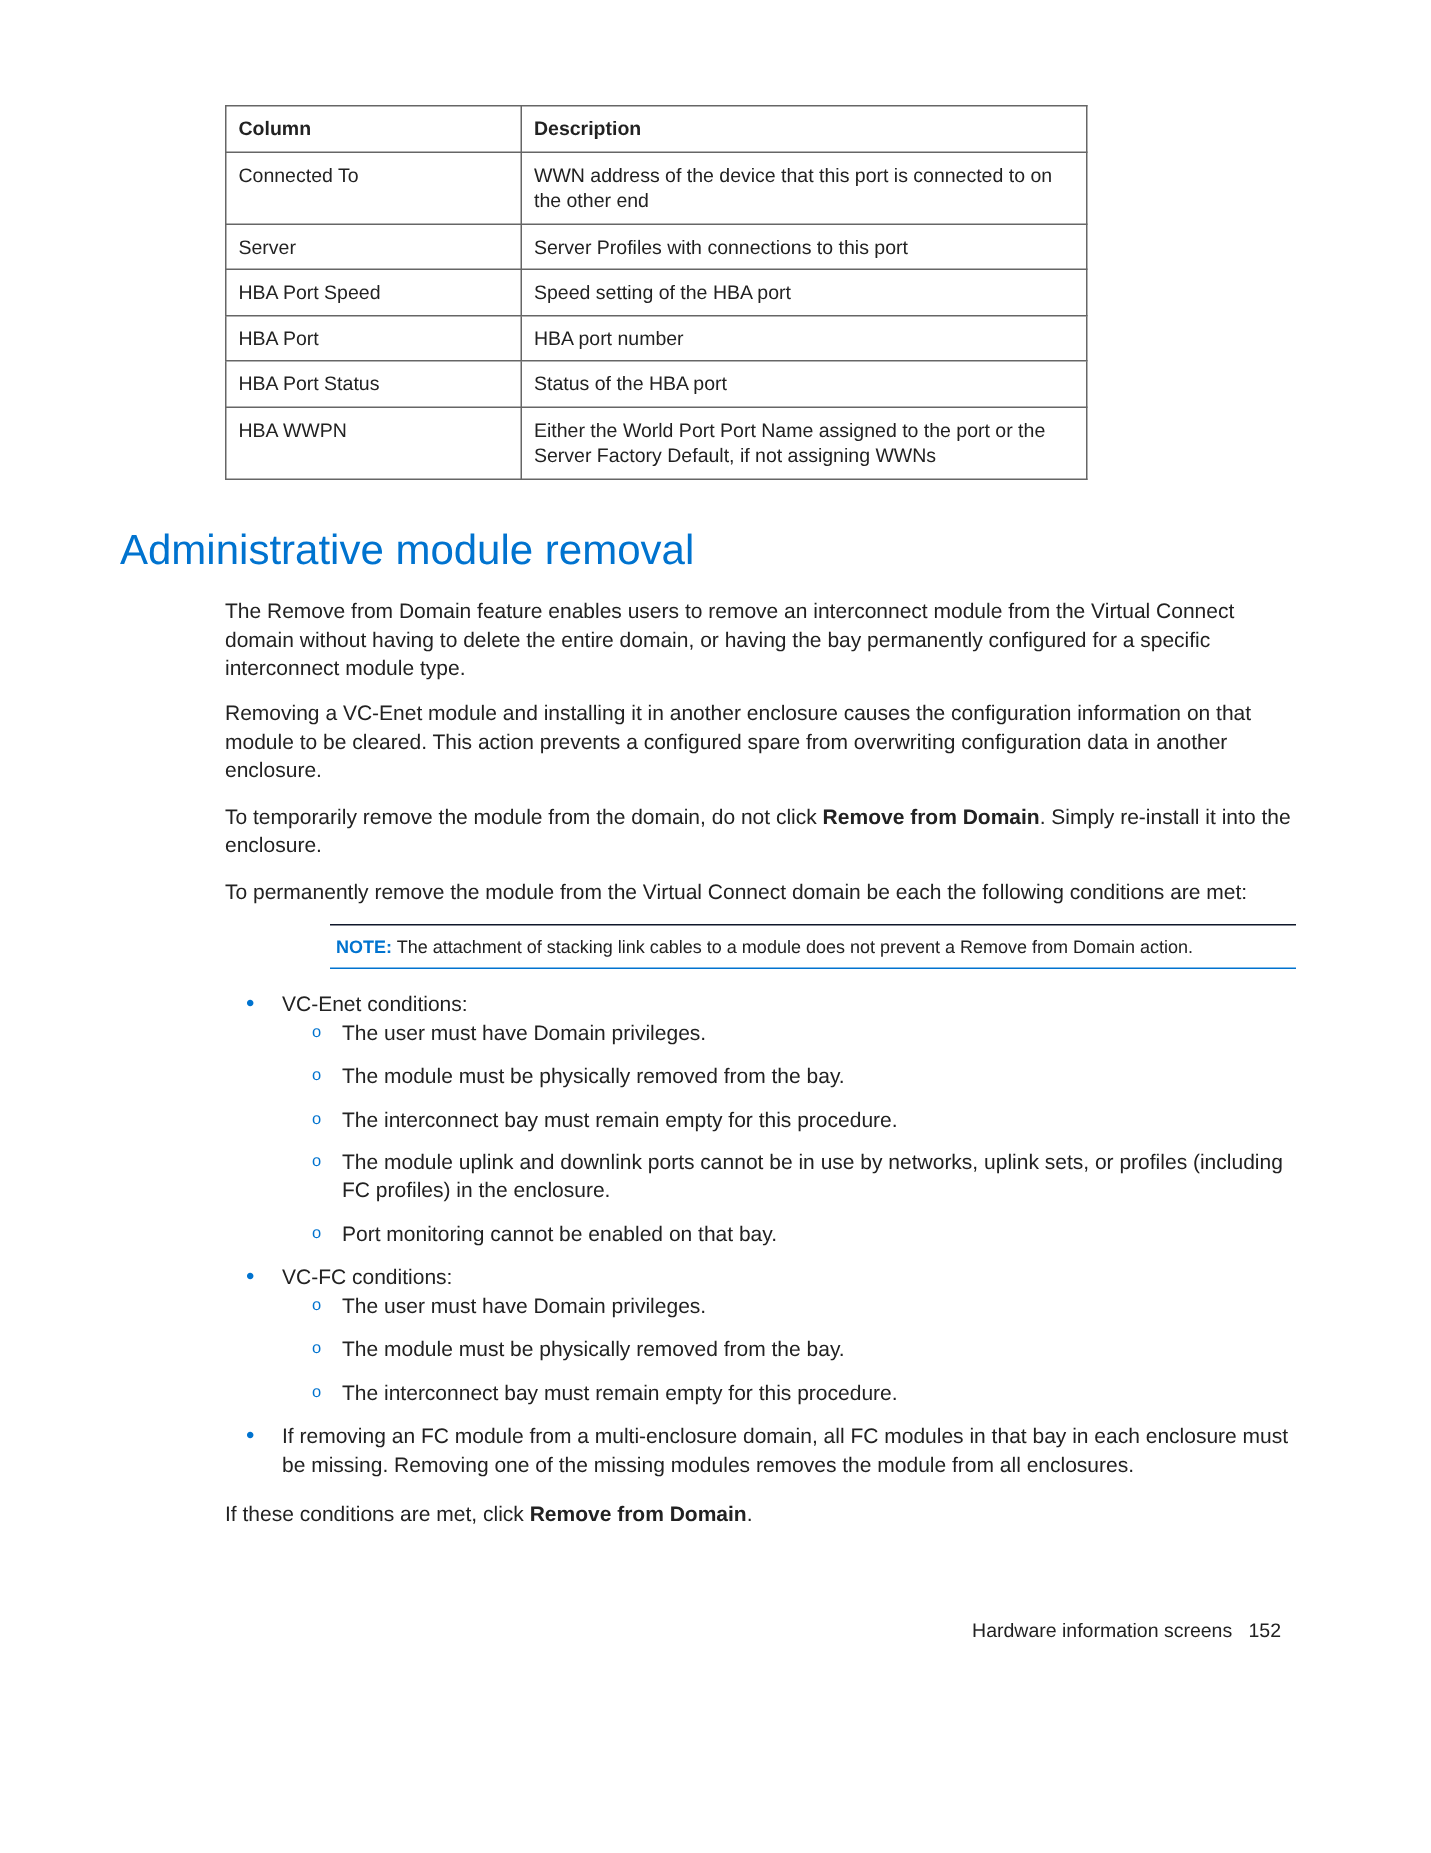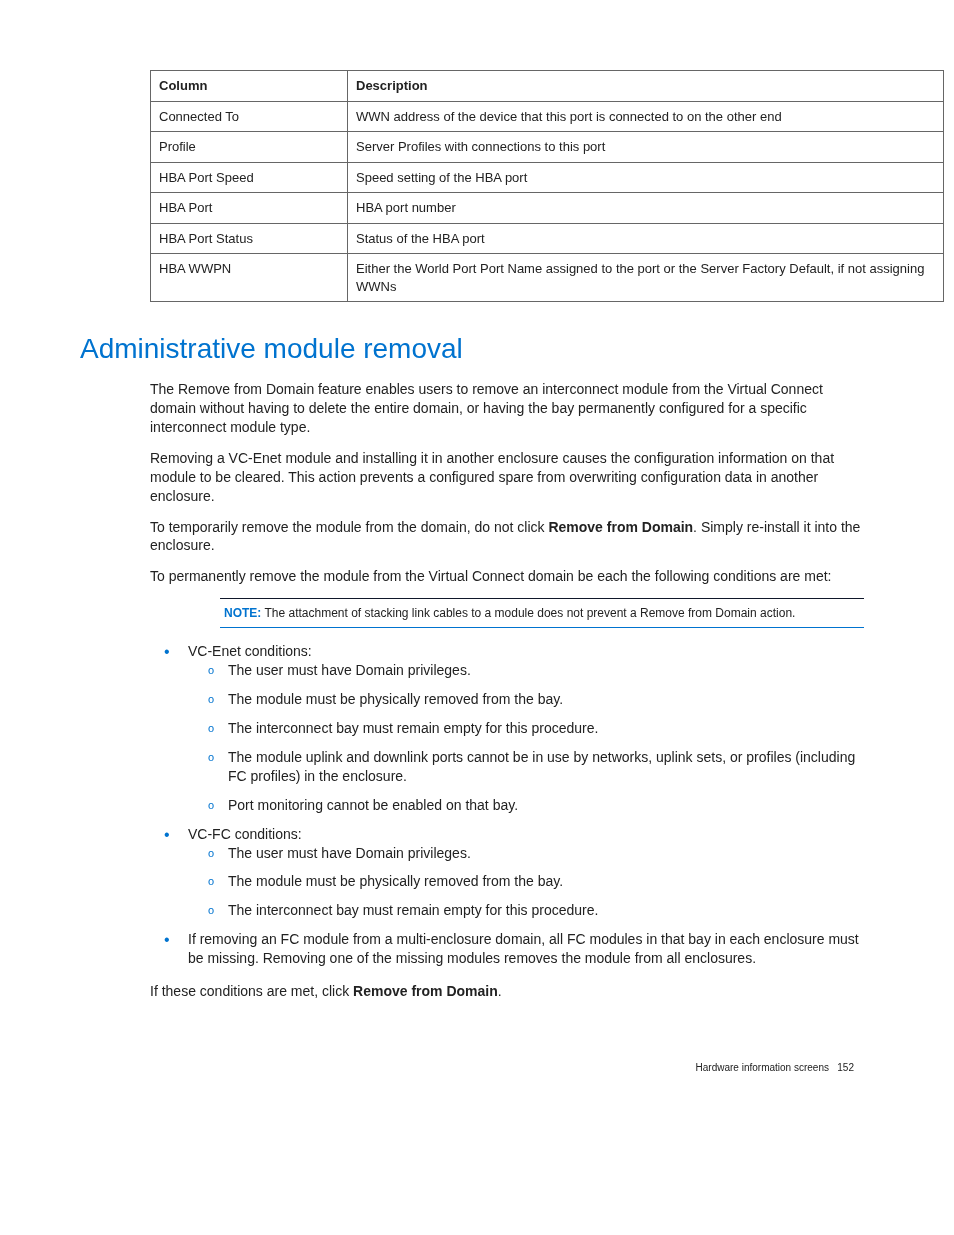--- a/index.html
+++ b/index.html
@@ -14,7 +14,7 @@
   }
   table {
     border-collapse: collapse;
-    width: 794px;
+    width: 575px;
     margin-left: 60px;
     margin-bottom: 28px;
   }

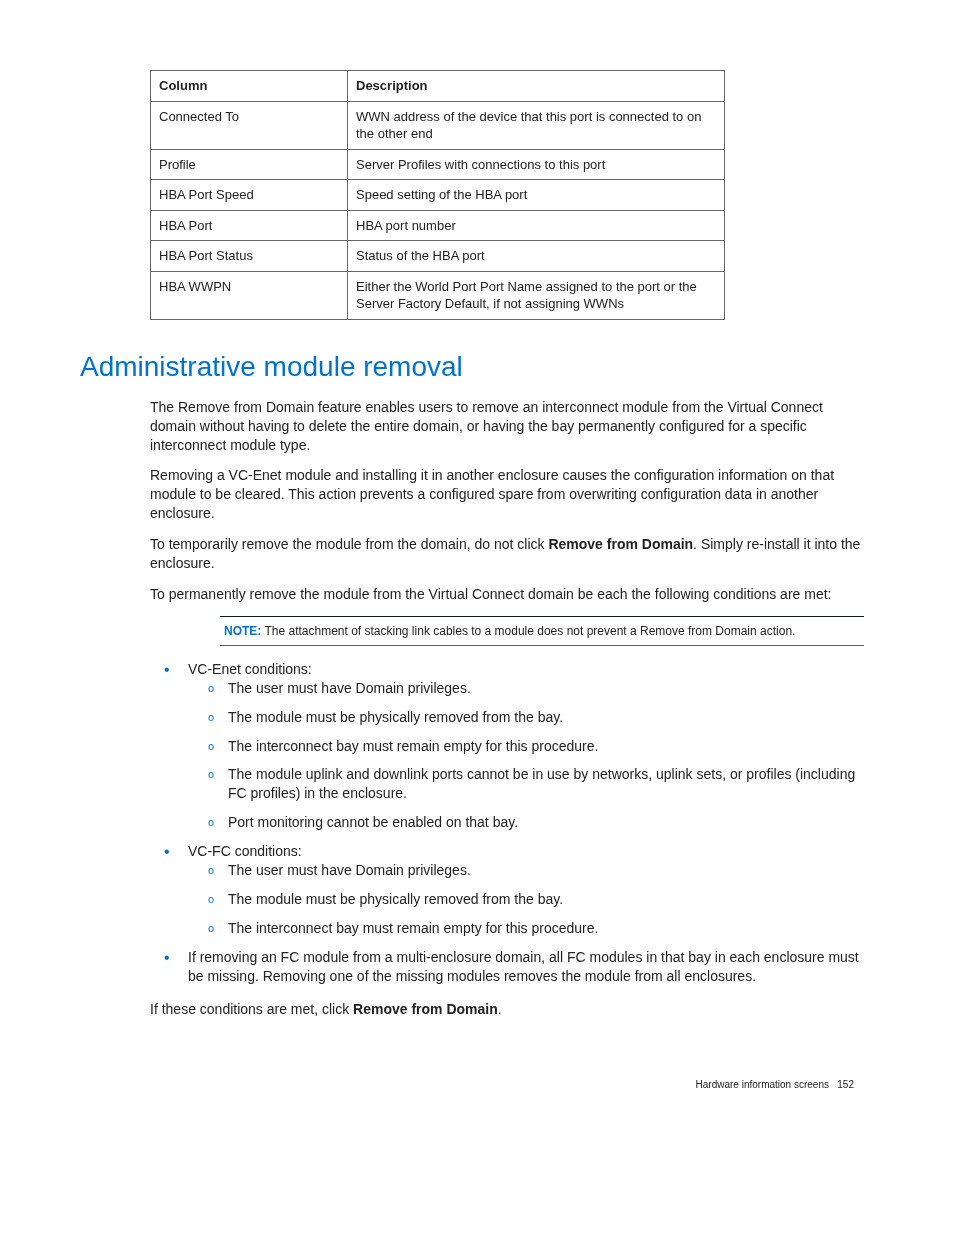--- a/index.html
+++ b/index.html
@@ -114,7 +114,7 @@
         <td>WWN address of the device that this port is connected to on the other end</td>
       </tr>
       <tr>
-        <td>Profile</td>
+        <td>Server</td>
         <td>Server Profiles with connections to this port</td>
       </tr>
       <tr>

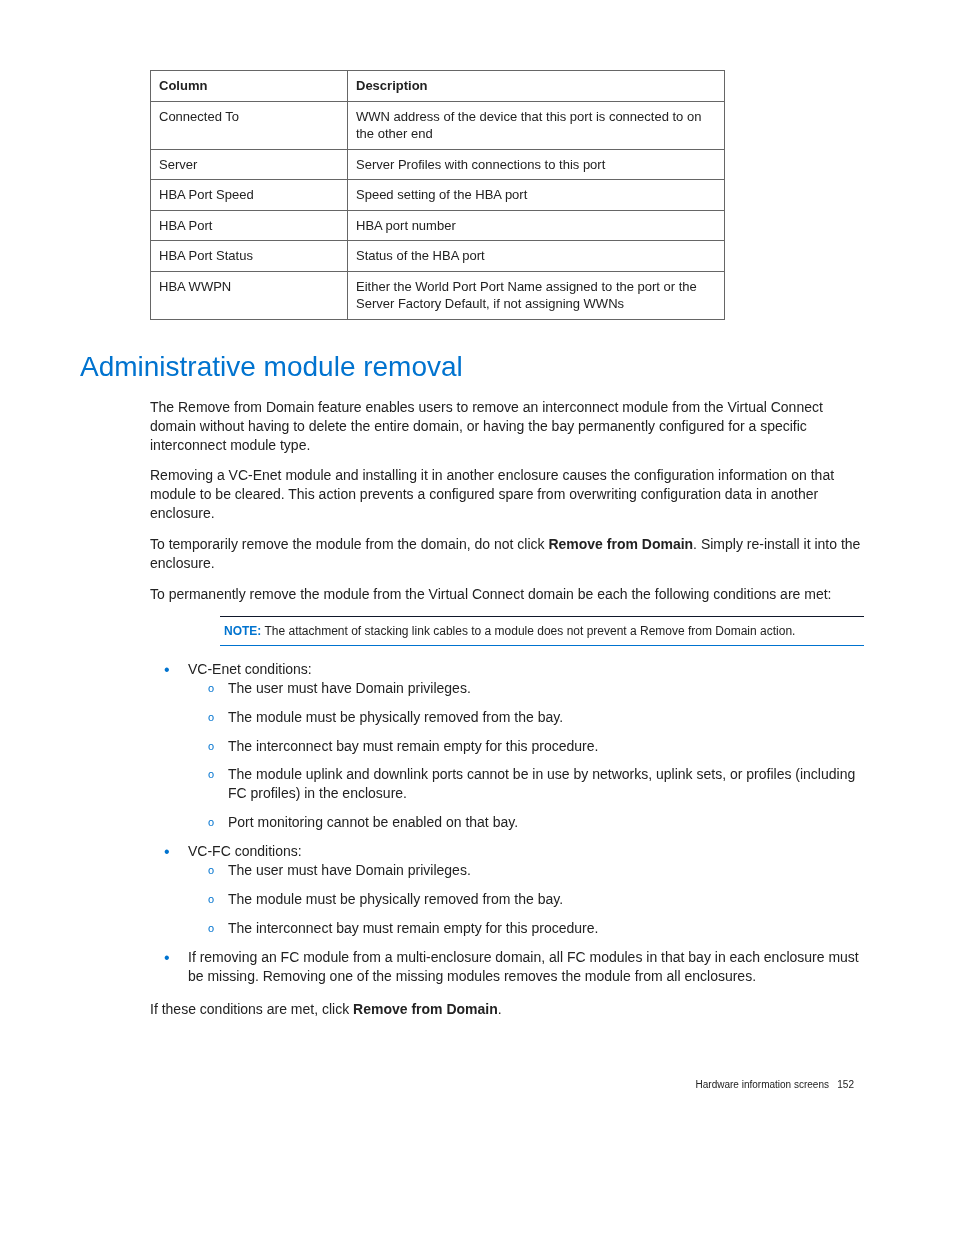--- a/index.html
+++ b/index.html
@@ -93,7 +93,7 @@
     position: relative;
     margin-top: 60px;
     text-align: right;
-    font-size: 10px;
+    font-size: 13px;
     padding-right: 10px;
   }
   b { font-weight: bold; }

